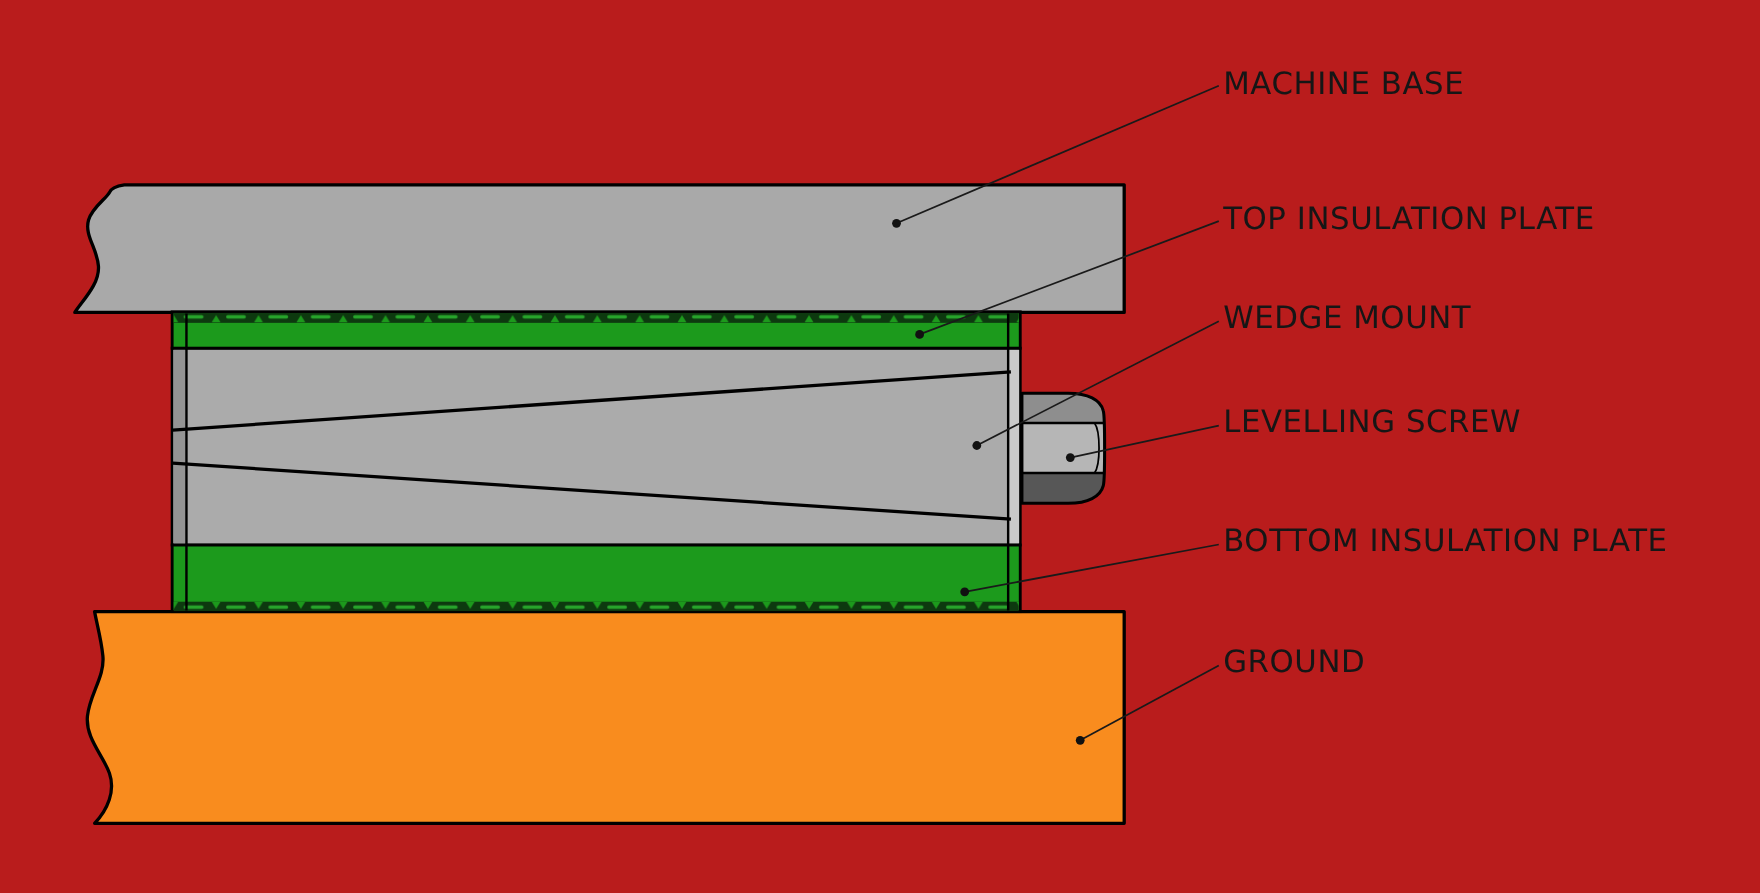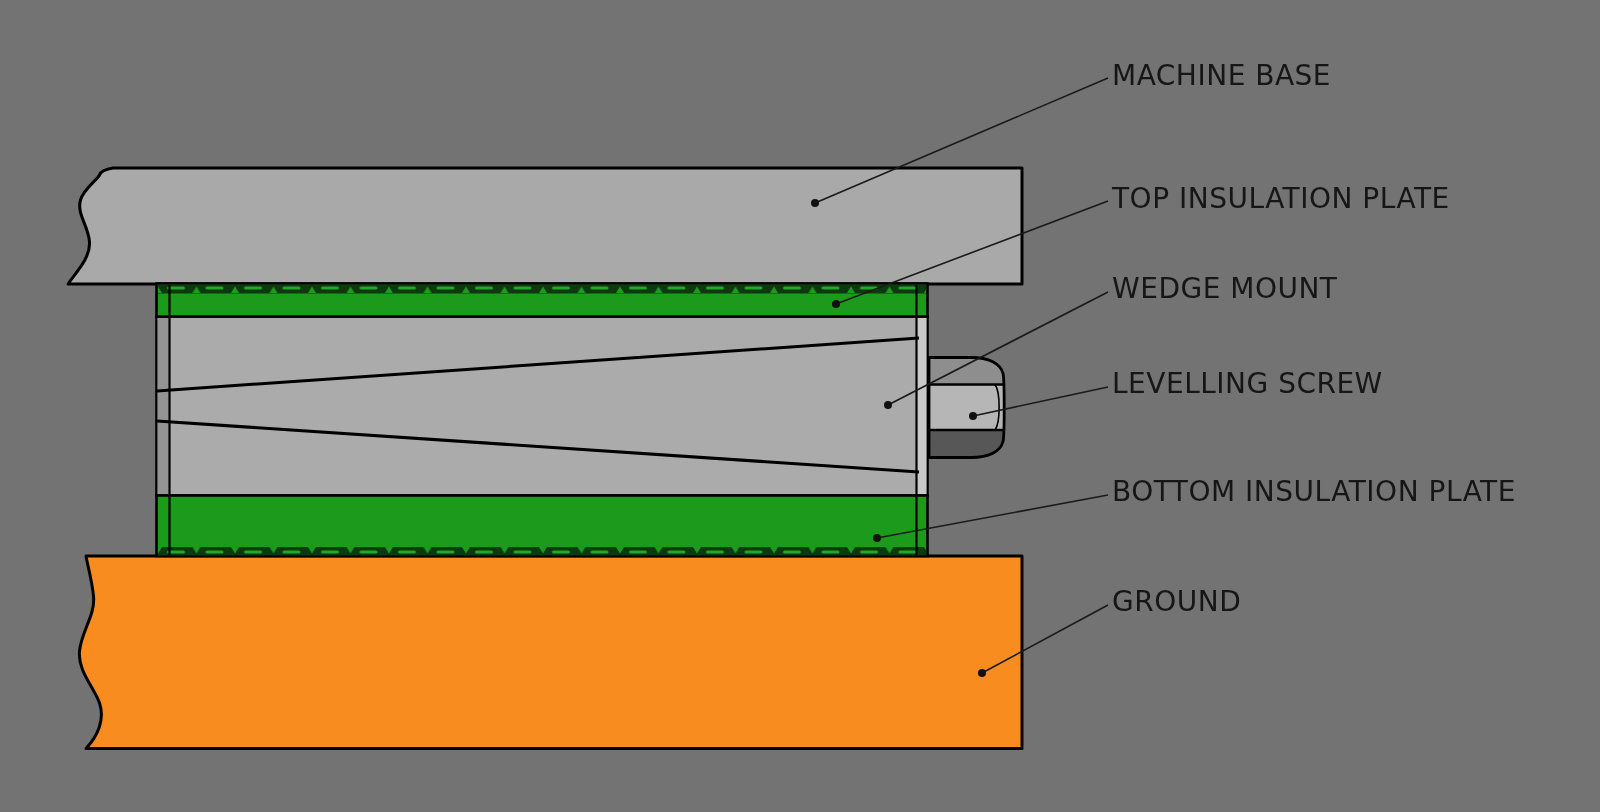--- a/index.html
+++ b/index.html
@@ -15,7 +15,7 @@
     position: relative;
     width: 1600px;
     height: 812px;
-    background: #737373;
+    background: #b91c1c;
   }
   svg { display: block; }
   text.part-label {

